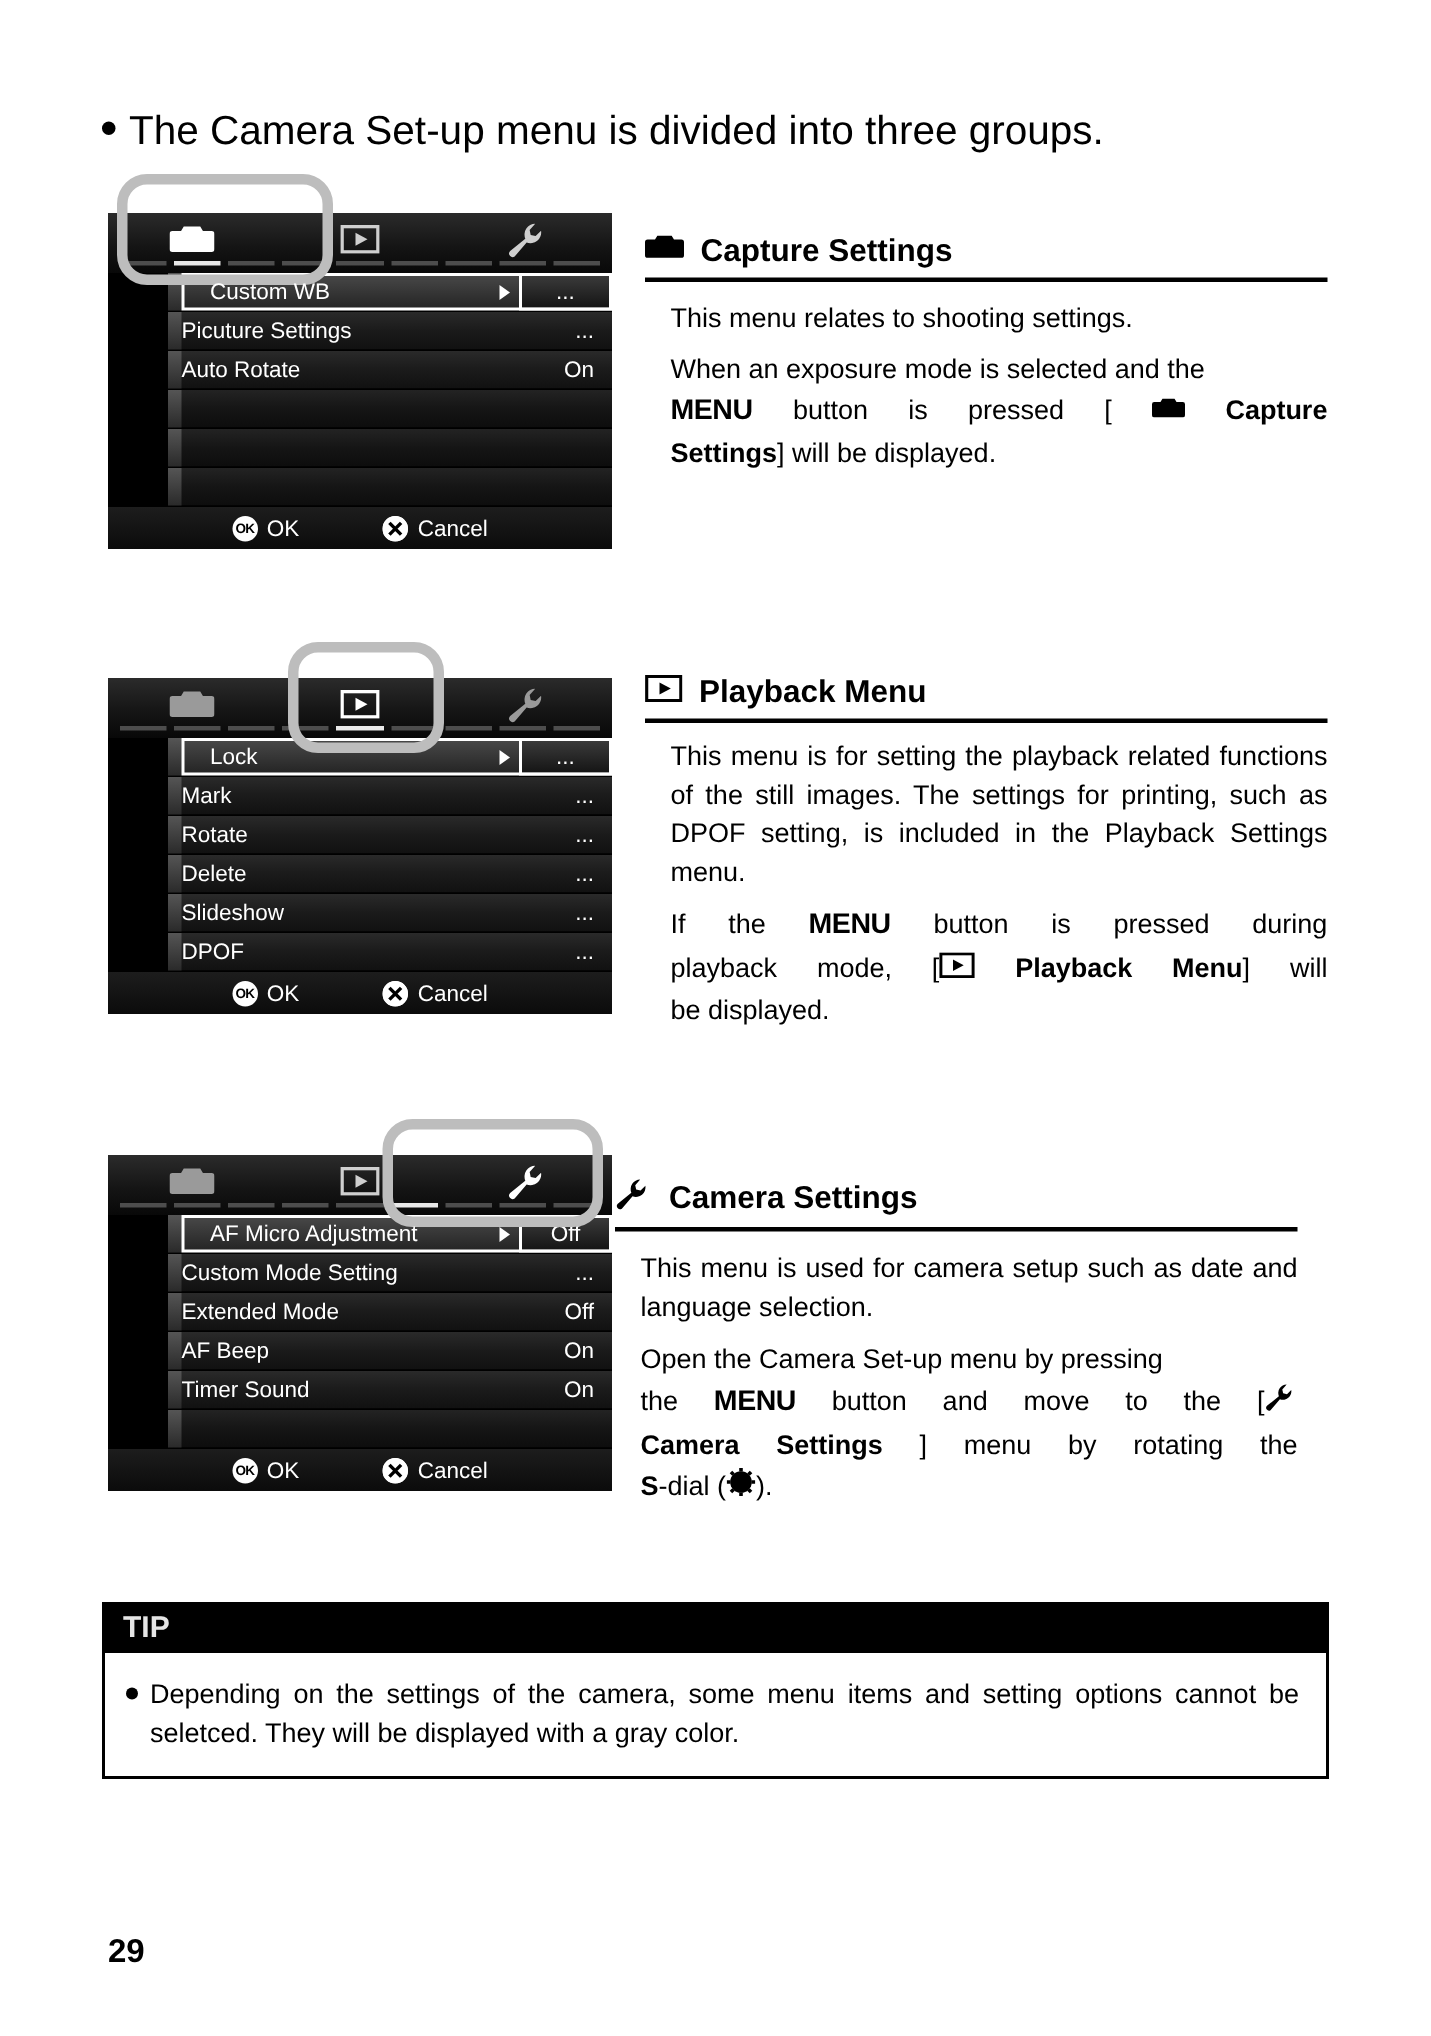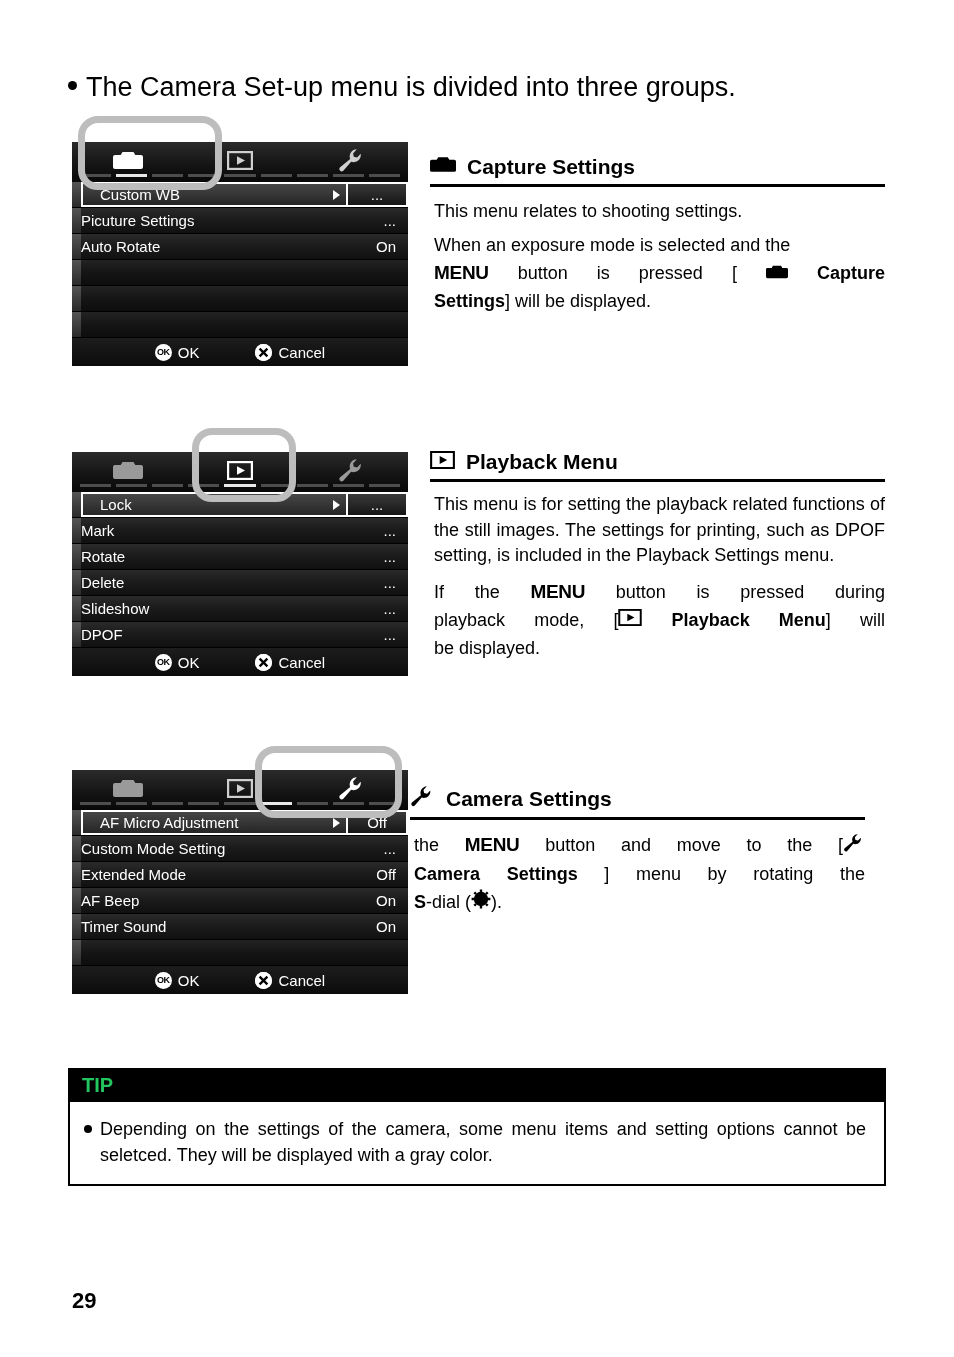--- a/index.html
+++ b/index.html
@@ -66,7 +66,7 @@
   .tabrule i.on { background: #e8e8e8; }
 
   
-  .rows { background: #000; }
+  .rows { background: #000; margin-left: 40px; }
   .row {
     position: relative;
     height: 26px;

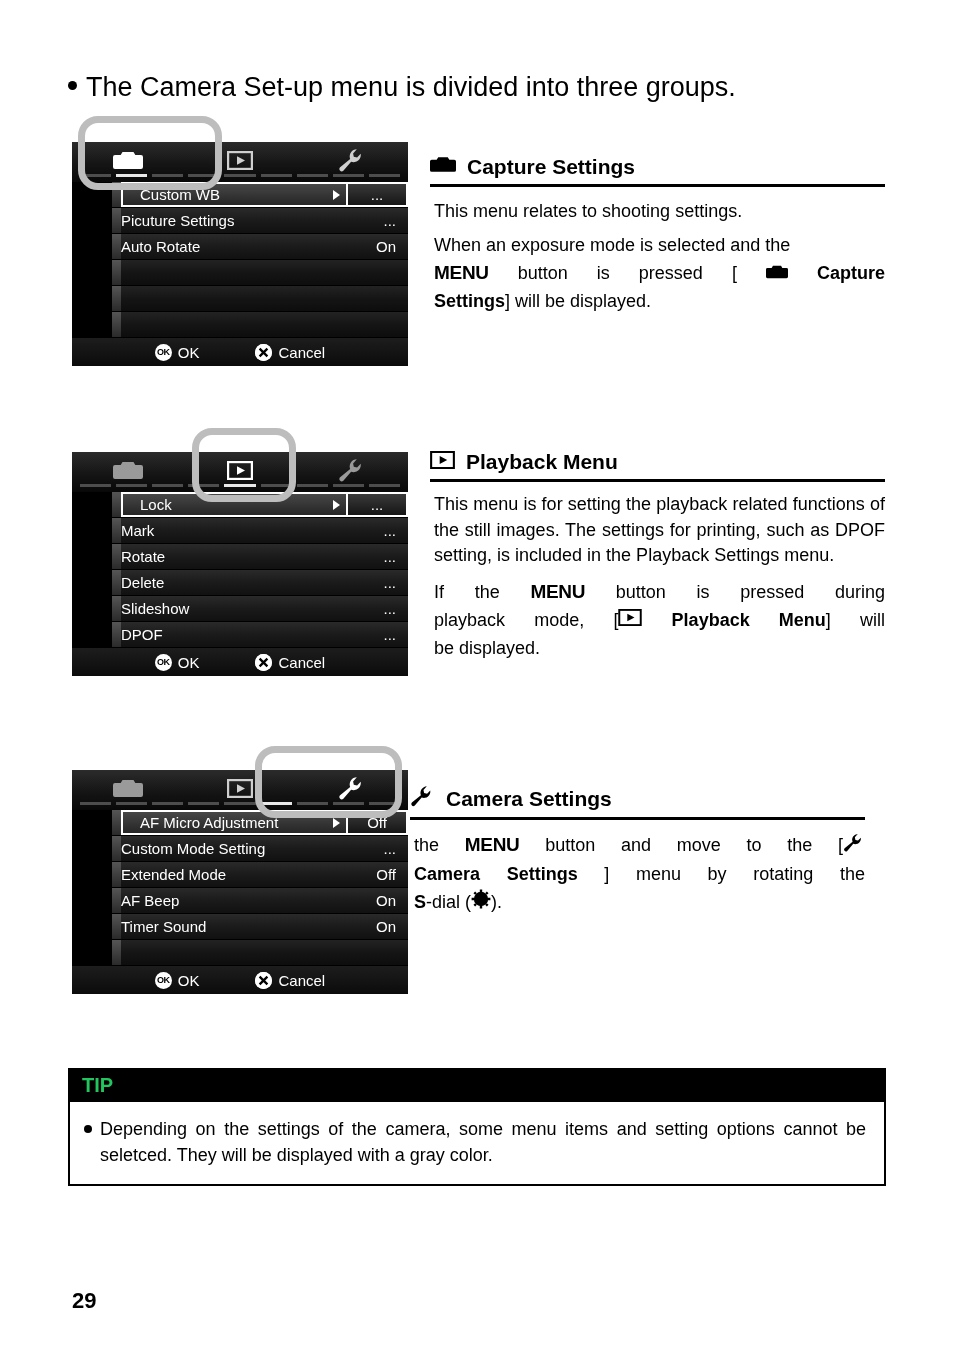--- a/index.html
+++ b/index.html
@@ -163,7 +163,7 @@
     padding-bottom: 5px;
   }
   .rbody p {
-    margin: 0 0 2px 4px;
+    margin: 0 0 2px 17px;
     font-size: 18px;
     line-height: 1.42;
     text-align: justify;

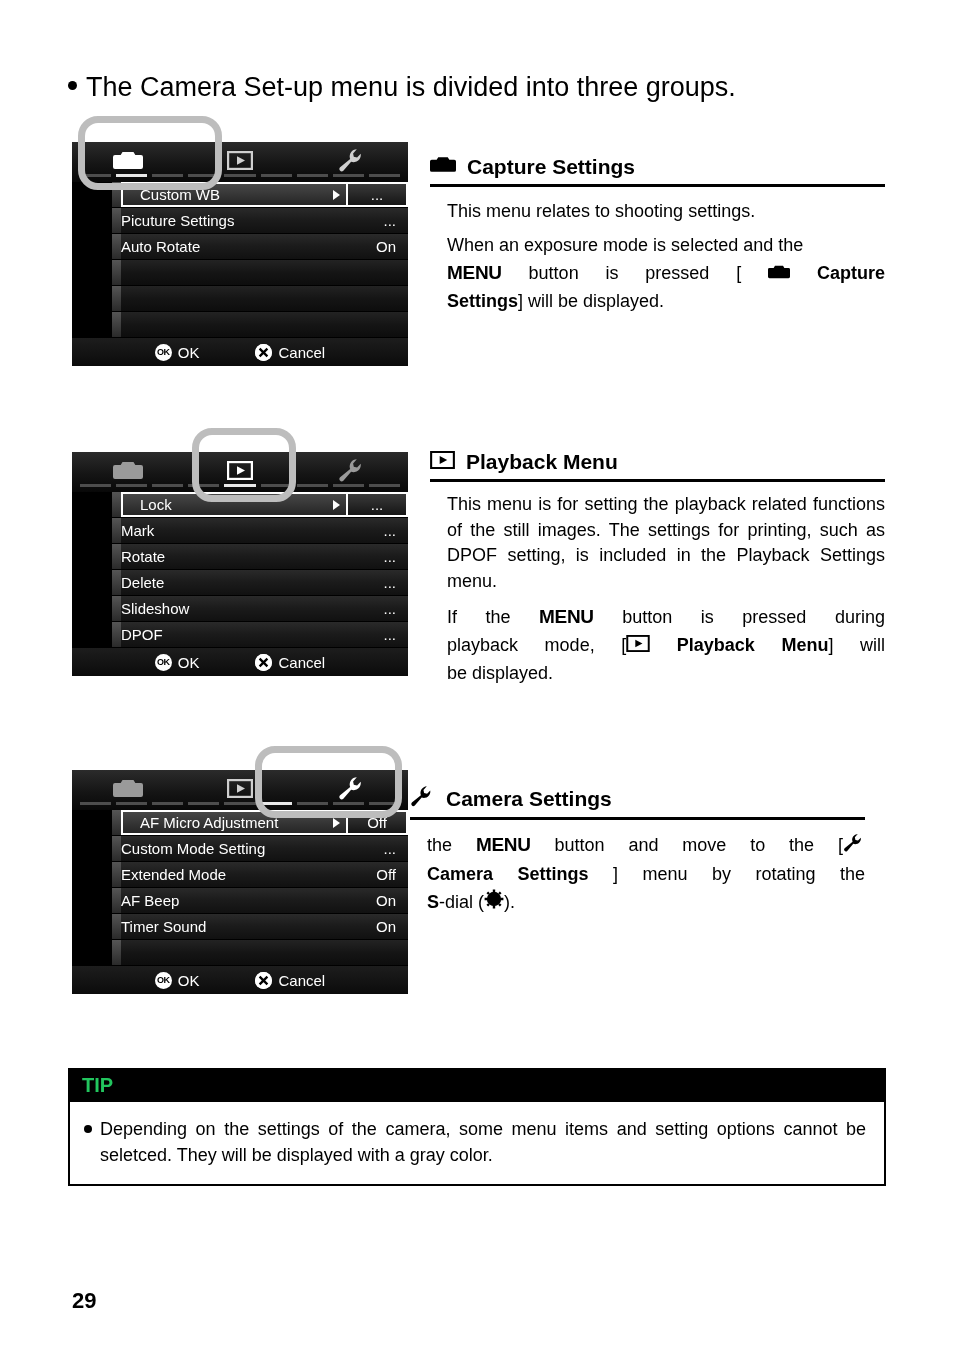--- a/index.html
+++ b/index.html
@@ -564,6 +564,7 @@
     <span>Camera Settings</span>
   </div>
   <div class="rbody" style="margin-top:12px;">
+    <p class="j" style="text-align-last:left;">This menu is used for camera setup such as date and language selection.</p>
     <p class="j" style="margin-top:0;">
       <span>the</span>
       <span class="menukw">MENU</span>

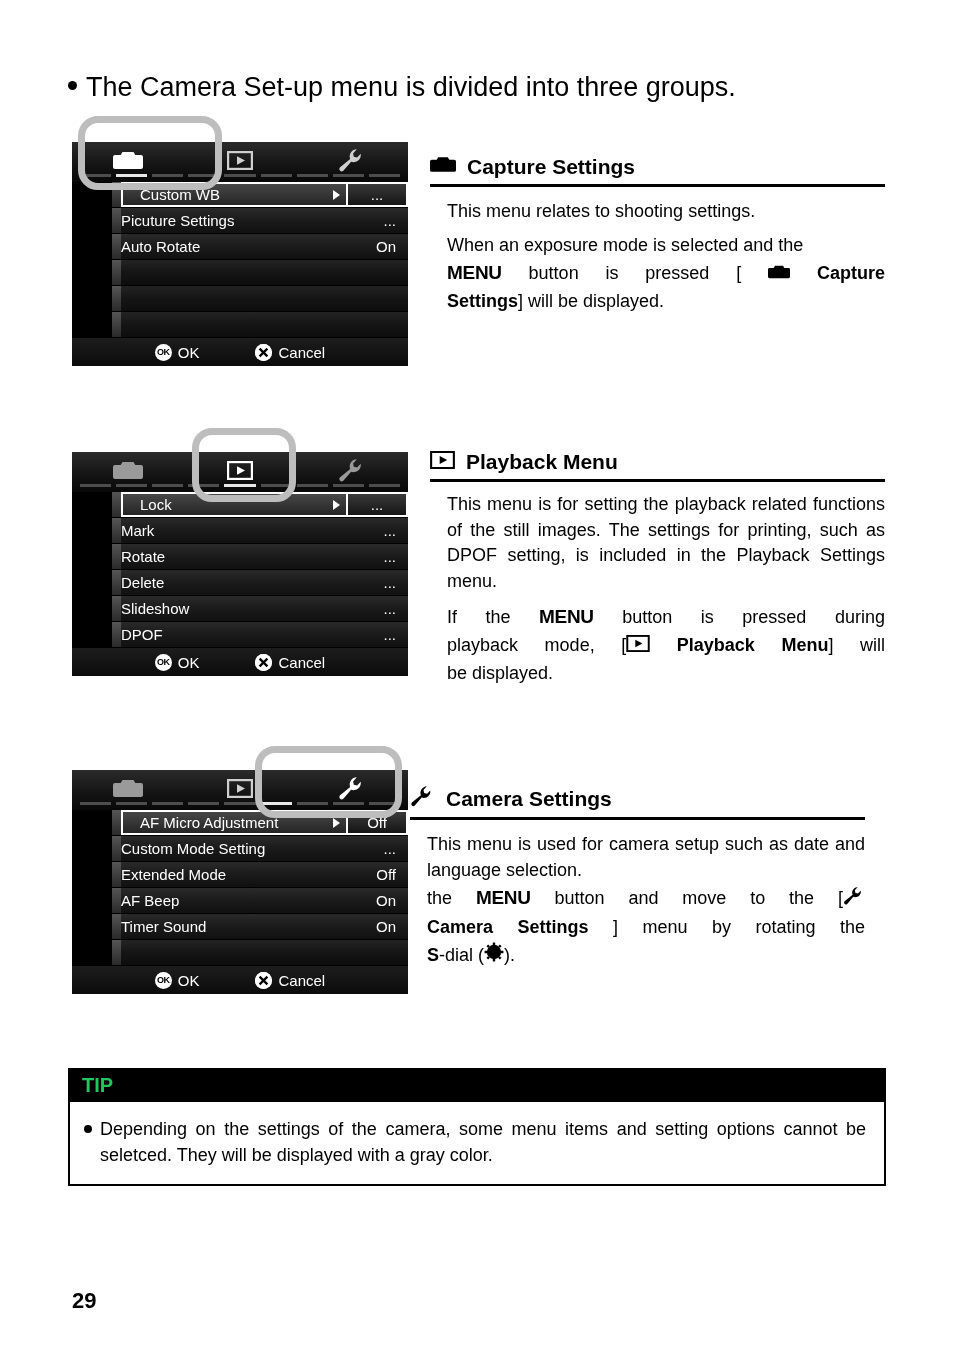--- a/index.html
+++ b/index.html
@@ -565,6 +565,7 @@
   </div>
   <div class="rbody" style="margin-top:12px;">
     <p class="j" style="text-align-last:left;">This menu is used for camera setup such as date and language selection.</p>
+    <p class="nj" style="margin-top:10px;">Open the Camera Set-up menu by pressing</p>
     <p class="j" style="margin-top:0;">
       <span>the</span>
       <span class="menukw">MENU</span>

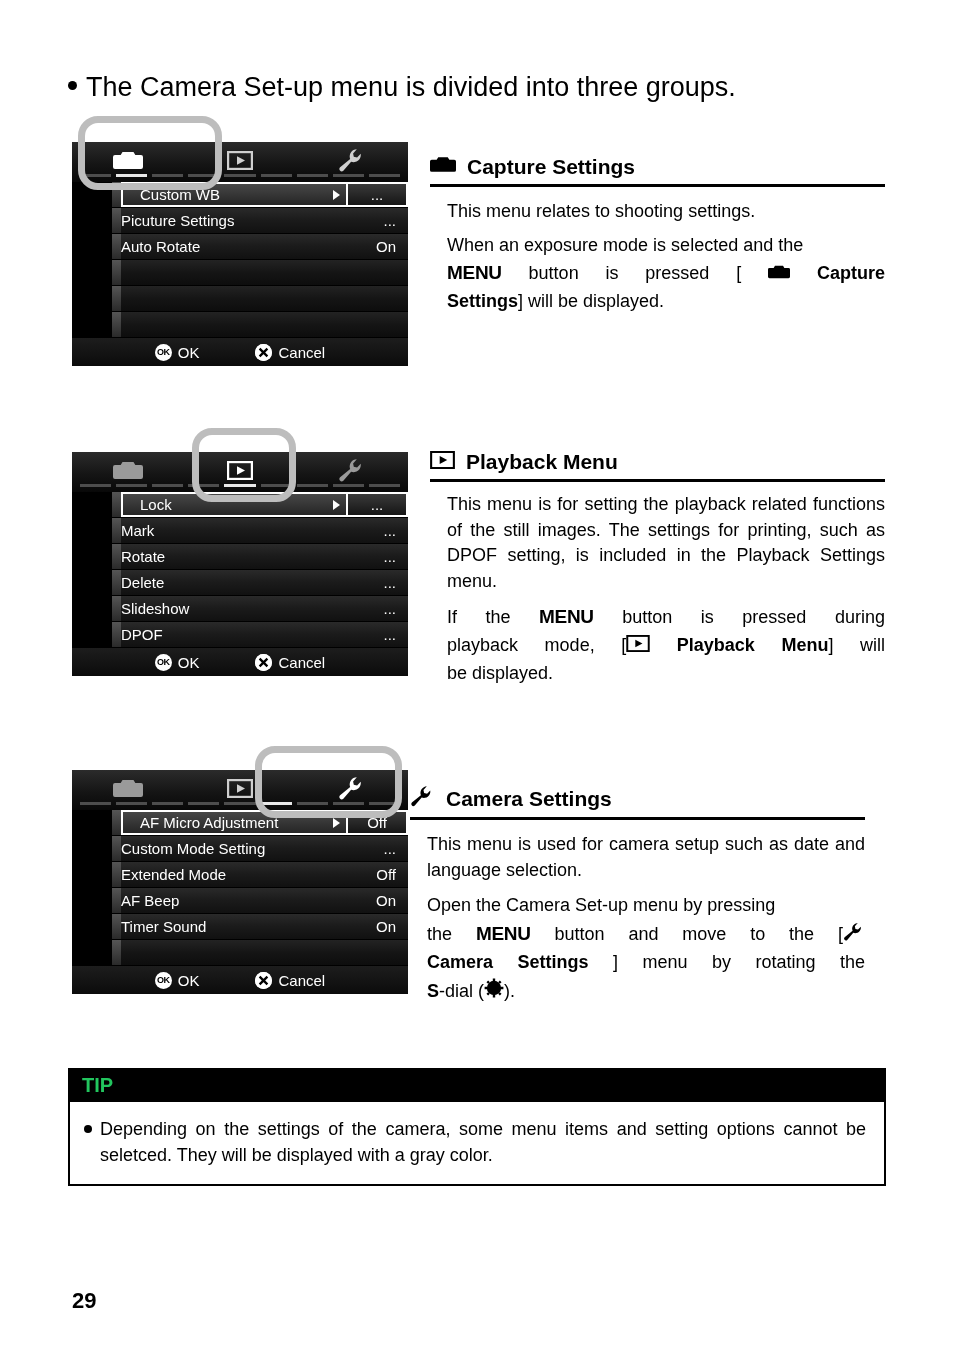--- a/index.html
+++ b/index.html
@@ -182,7 +182,7 @@
     background: #fff;
   }
   .tip-title {
-    background: #000; color: #22c55e;
+    background: #000; color: #e5e5e5;
     font-size: 20px; font-weight: bold;
     padding: 4px 12px 5px 12px;
   }

